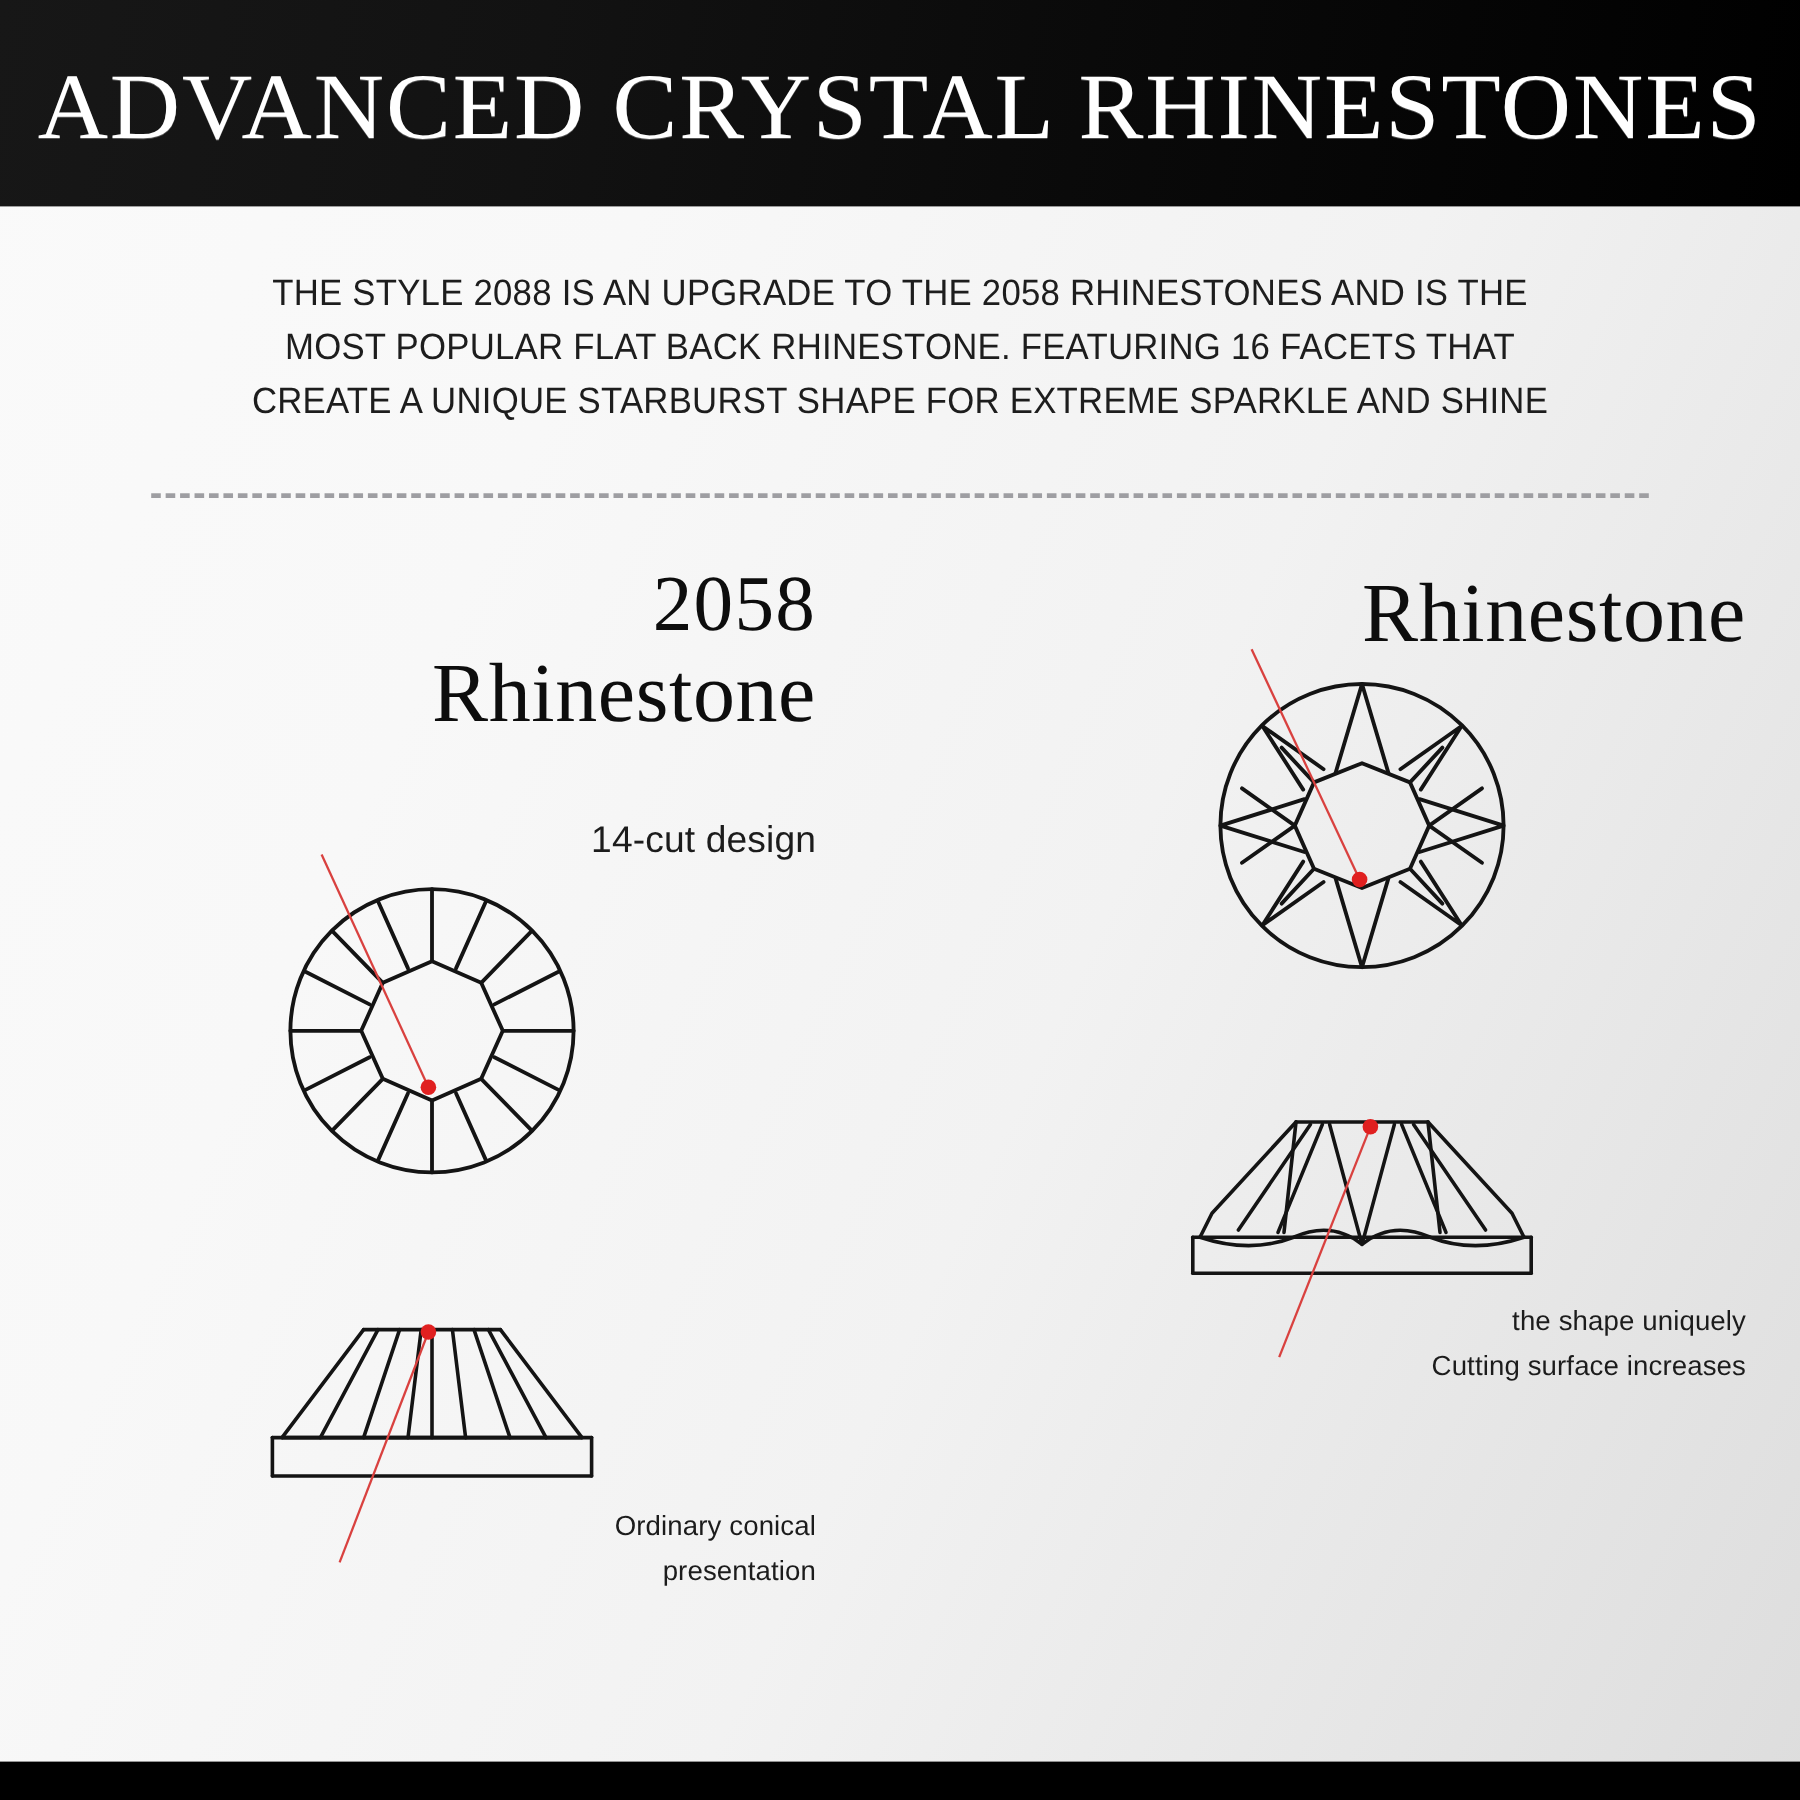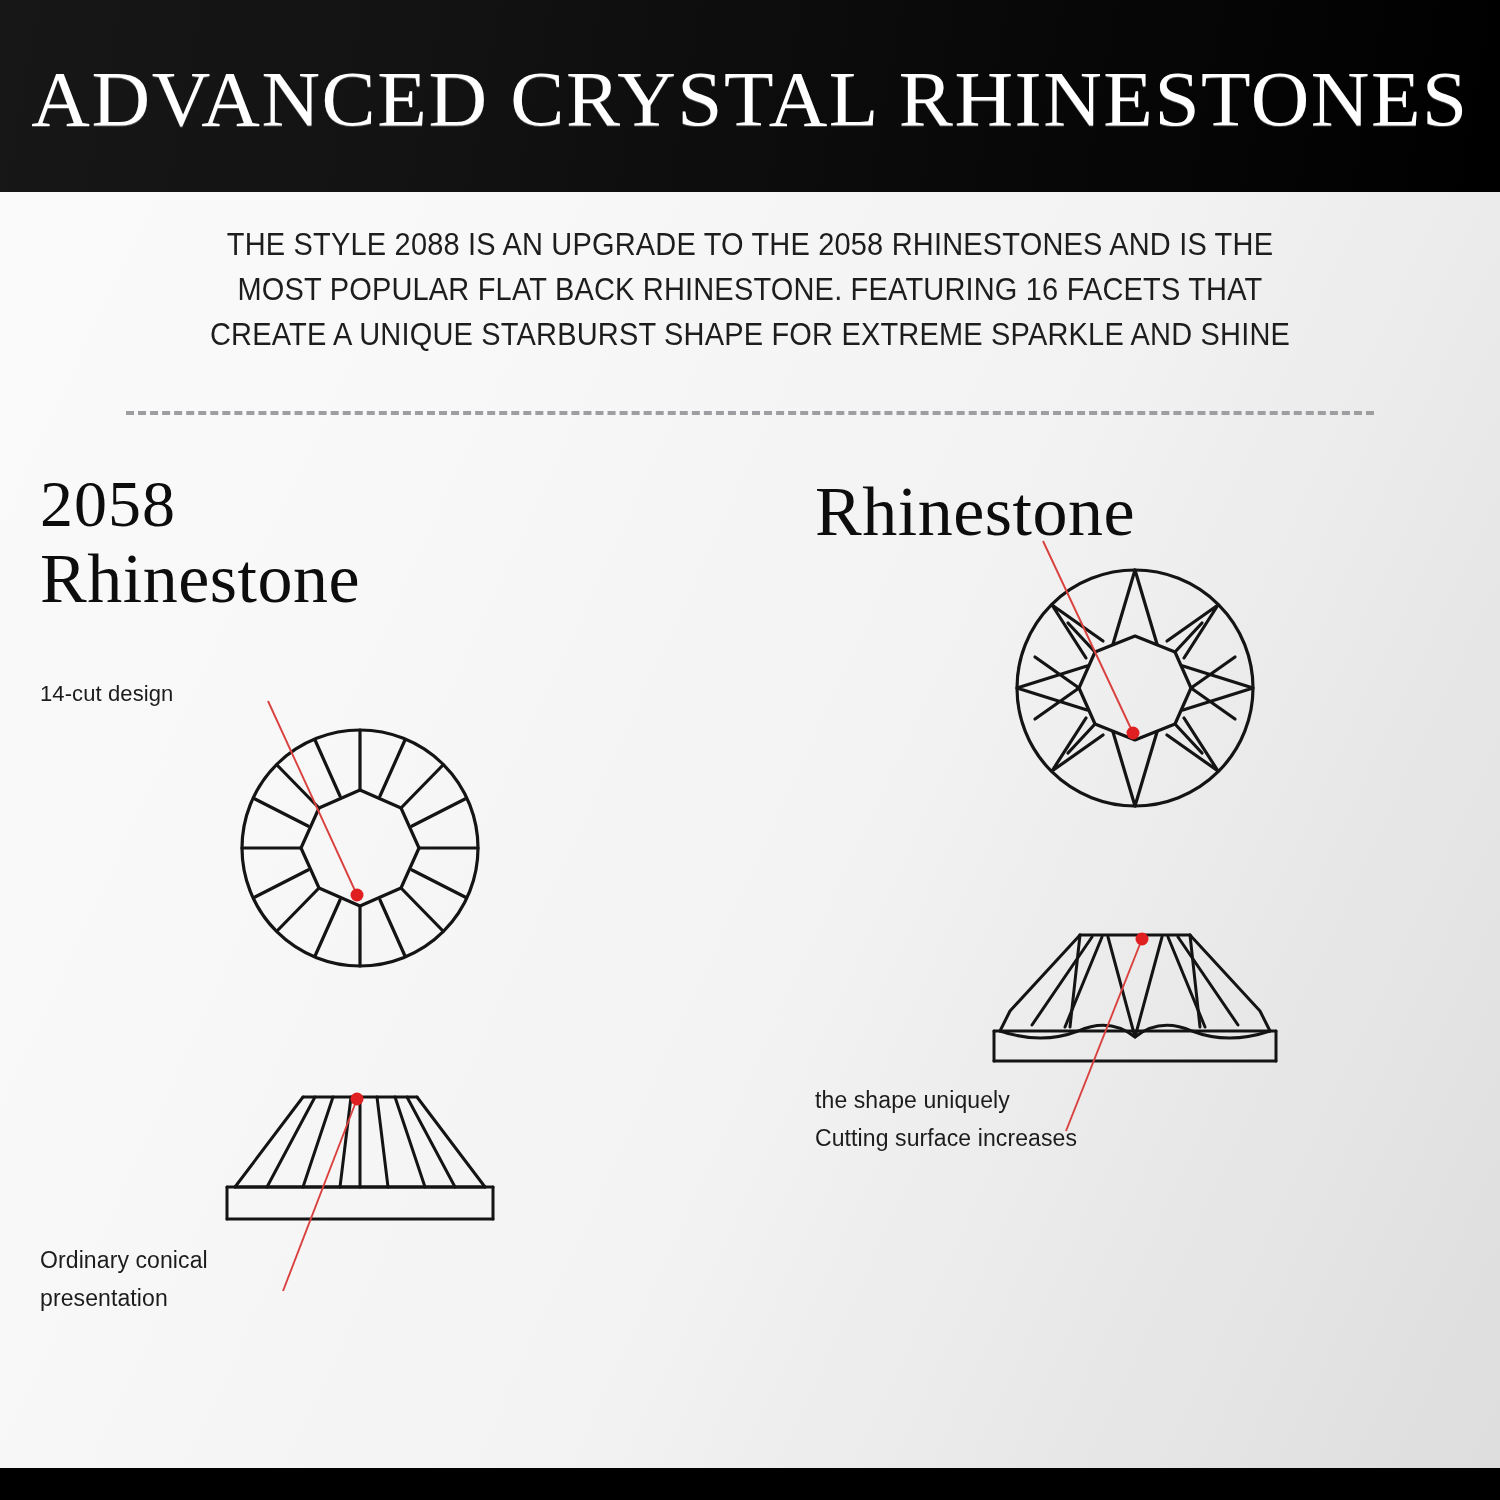--- a/index.html
+++ b/index.html
@@ -24,7 +24,7 @@
     left: 0;
     top: 0;
     width: 1500px;
-    height: 192px;
+    height: 172px;
     background: linear-gradient(100deg, #171717 0%, #121212 30%, #0a0a0a 60%, #000000 100%);
     display: flex;
     align-items: center;

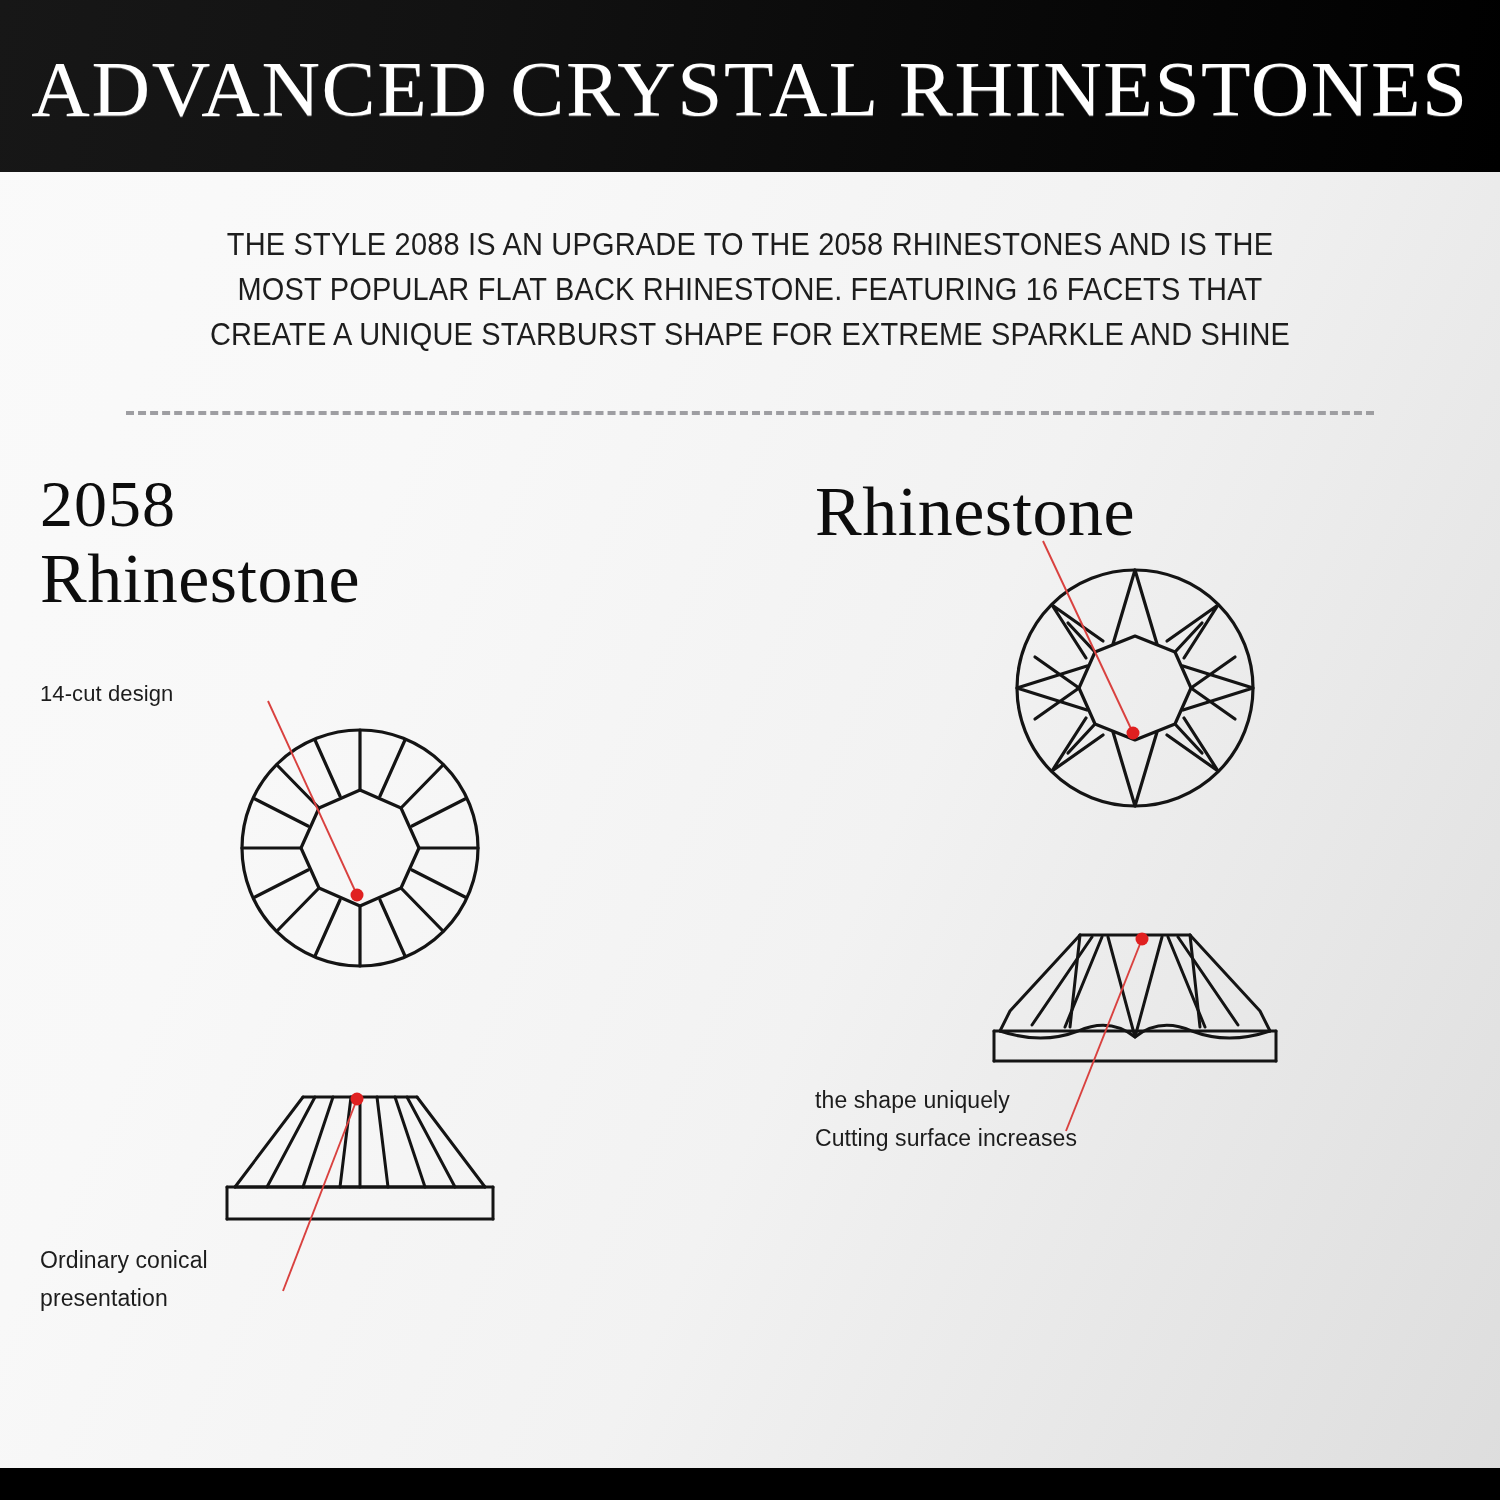--- a/index.html
+++ b/index.html
@@ -75,7 +75,7 @@
     position: absolute;
     top: 470px;
     width: 640px;
-    text-align: left;
+    text-align: right;
   }
   .column.left  { left: 40px; }
   .column.right { left: 815px; }

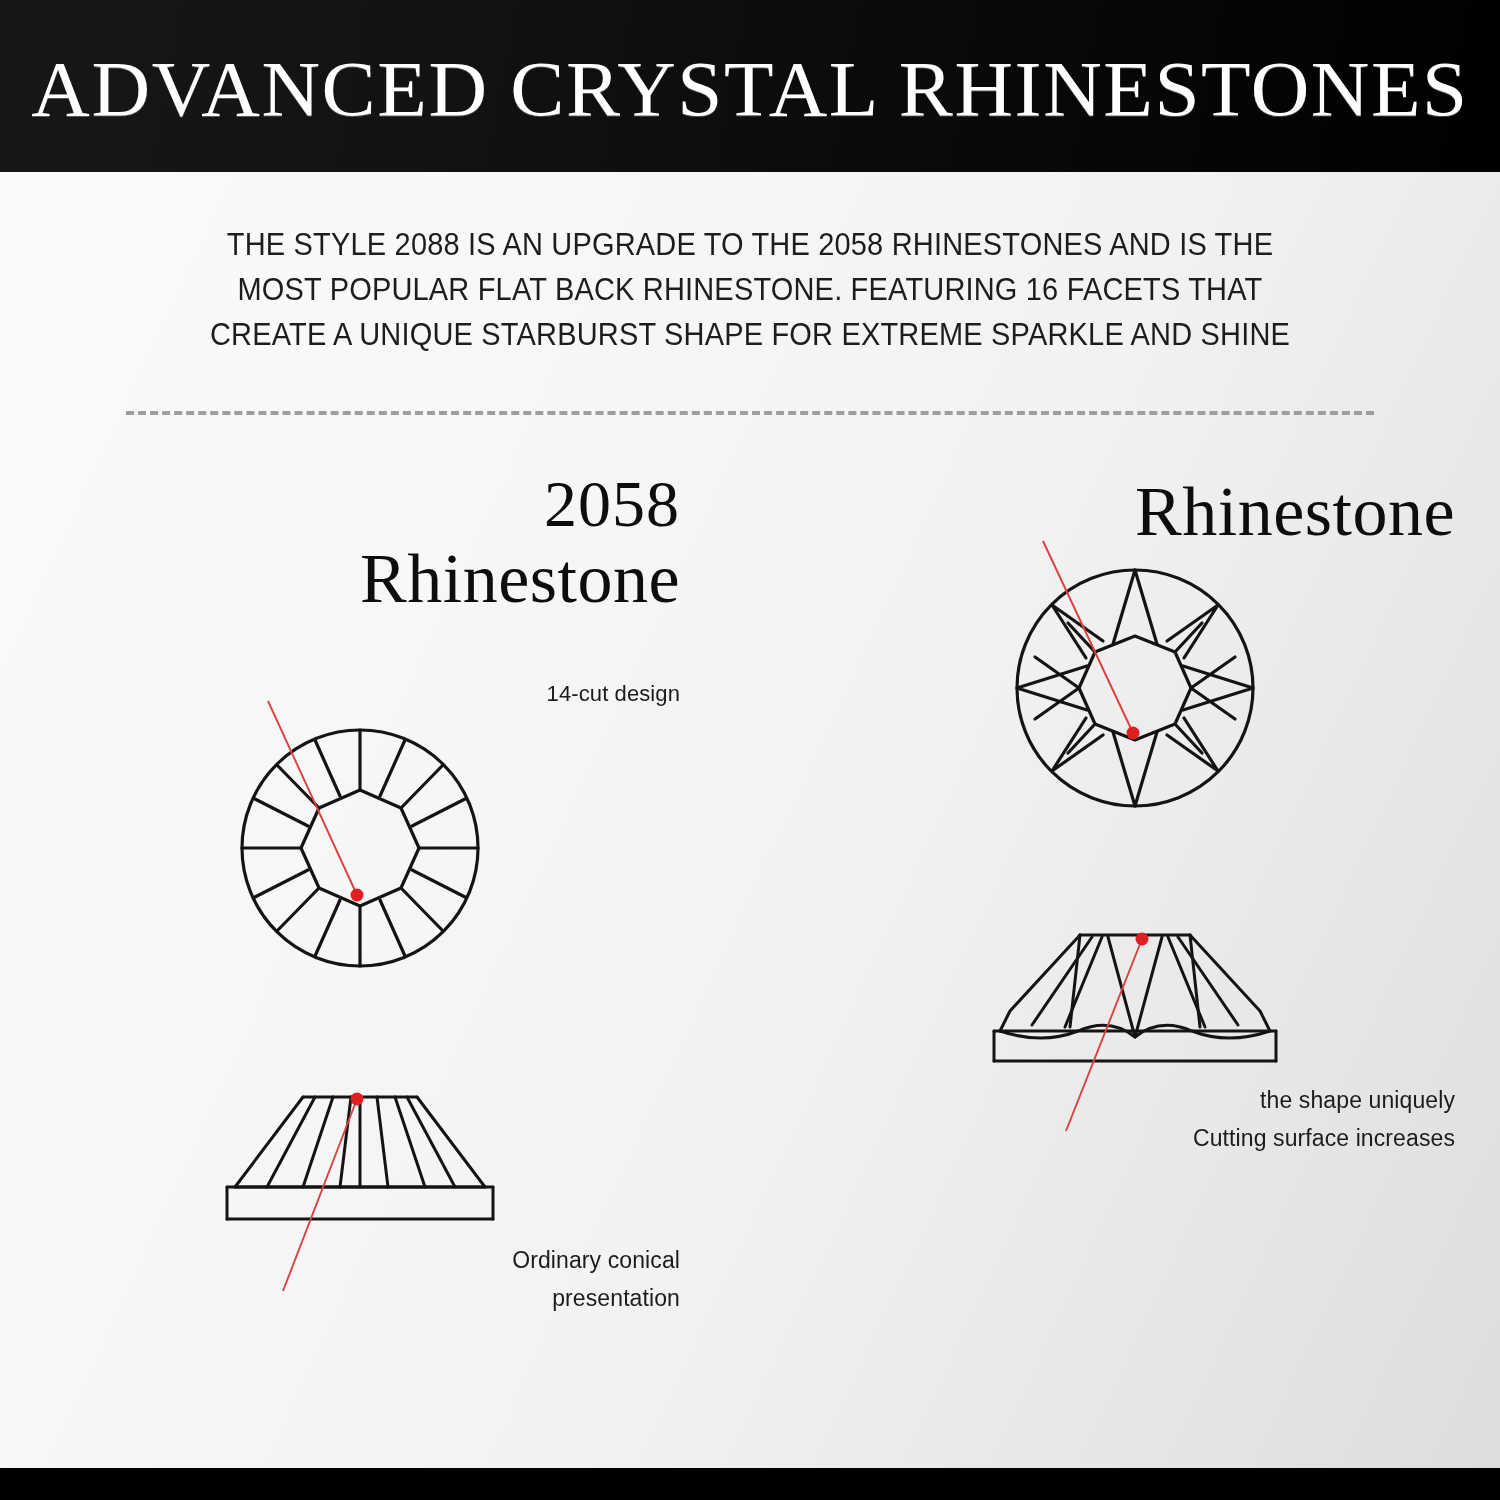--- a/index.html
+++ b/index.html
@@ -99,7 +99,7 @@
 
   .callout {
     margin-top: 66px;
-    font-size: 22px;
+    font-size: 31px;
     color: #1c1c1c;
     line-height: 1.2;
     letter-spacing: 0.1px;

